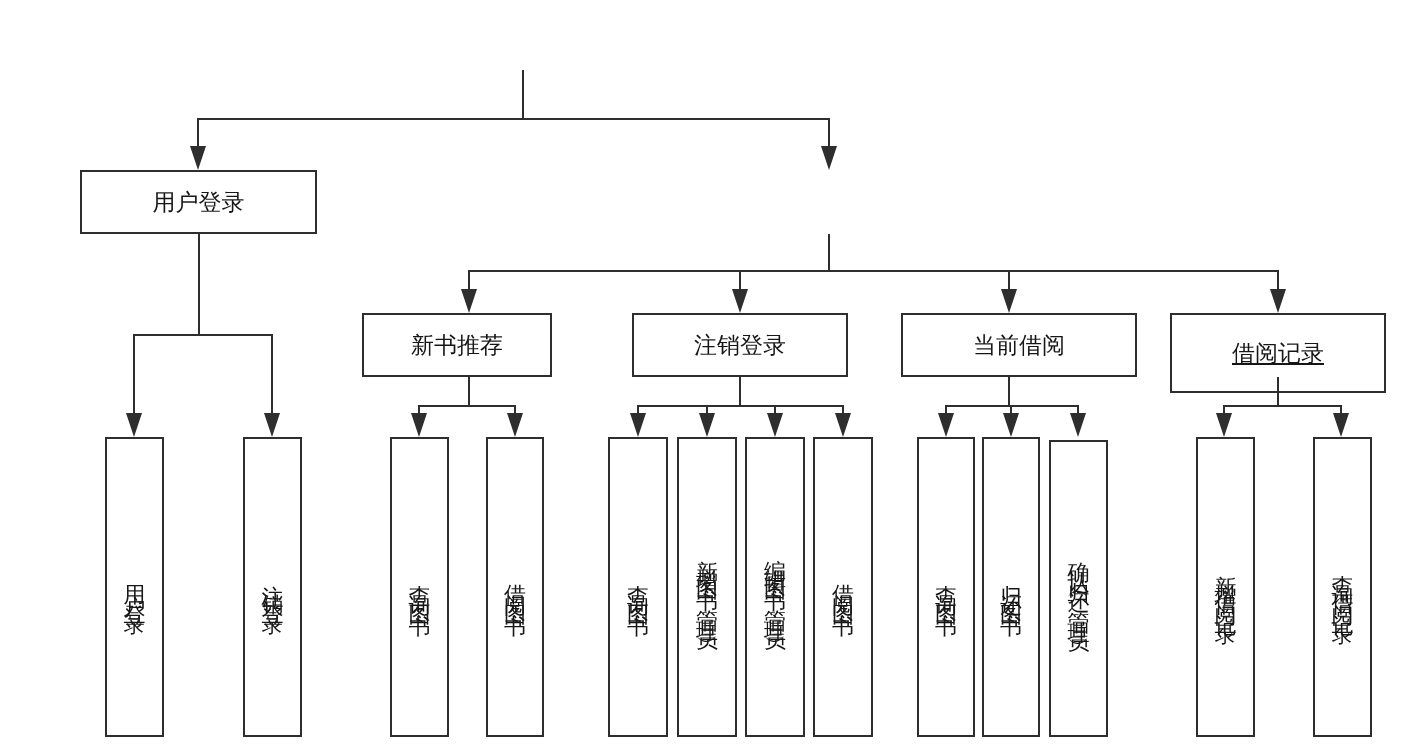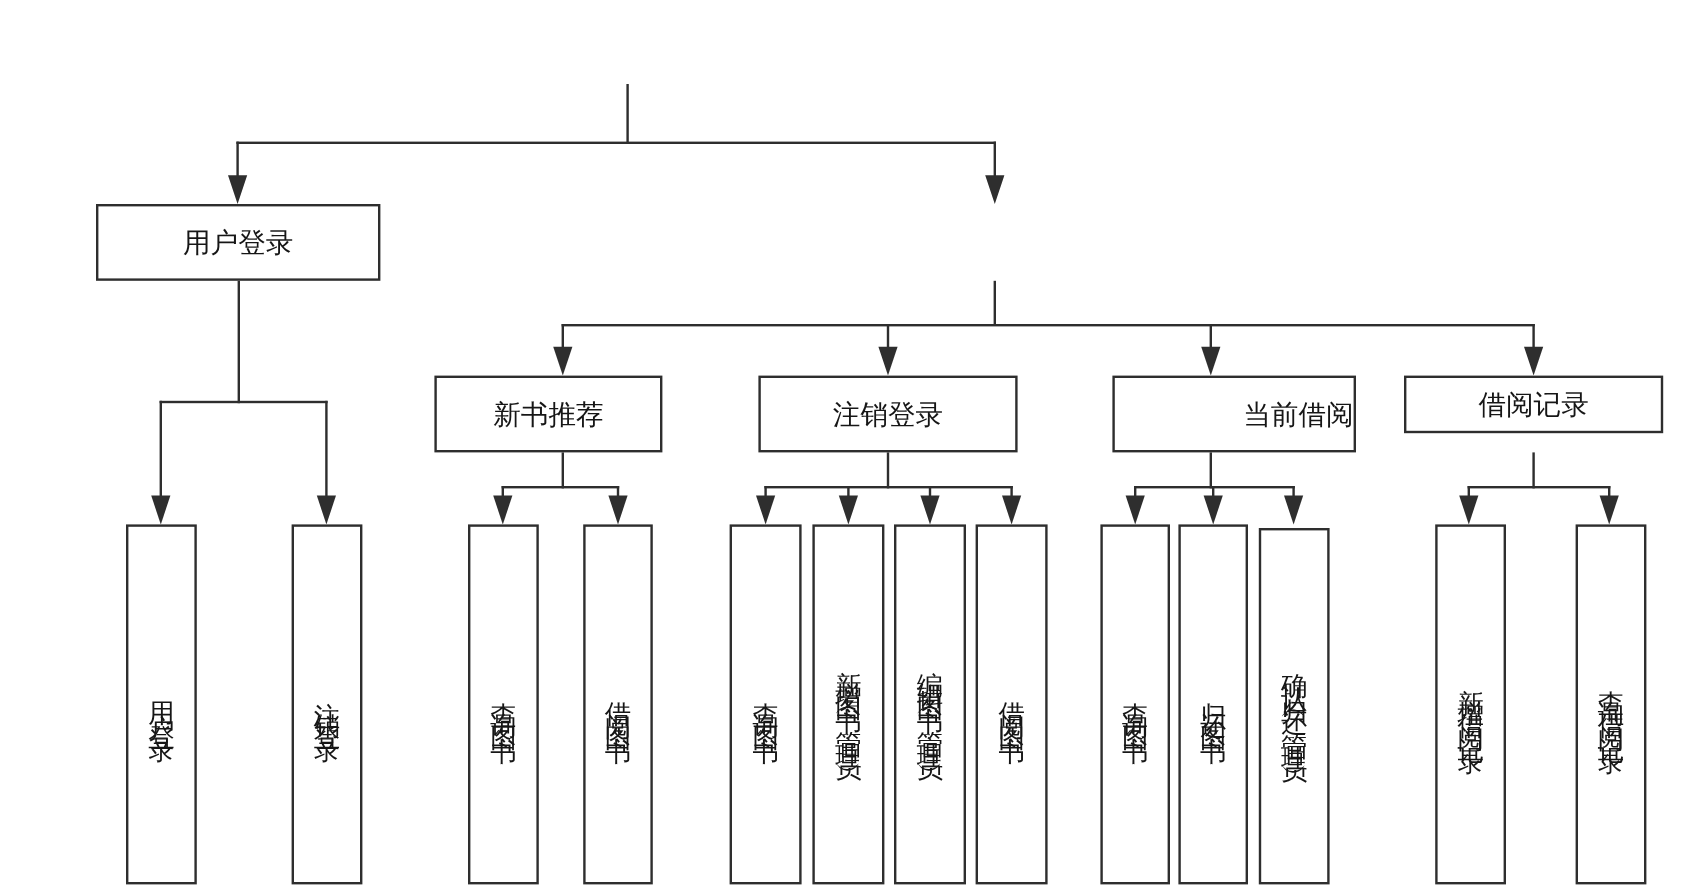--- a/index.html
+++ b/index.html
@@ -97,7 +97,7 @@
   <div class="box" style="left:632px; top:313px; width:216px; height:64px;">
     <span class="lbl">注销登录</span>
   </div>
-  <div class="box" style="left:927px; top:313px; width:203px; height:64px;justify-content:flex-end;">
+  <div class="box" style="left:901px; top:313px; width:236px; height:64px;">
     <span class="lbl">当前借阅</span>
   </div>
   <div class="box" style="left:1170px; top:313px; width:216px; height:48px;">

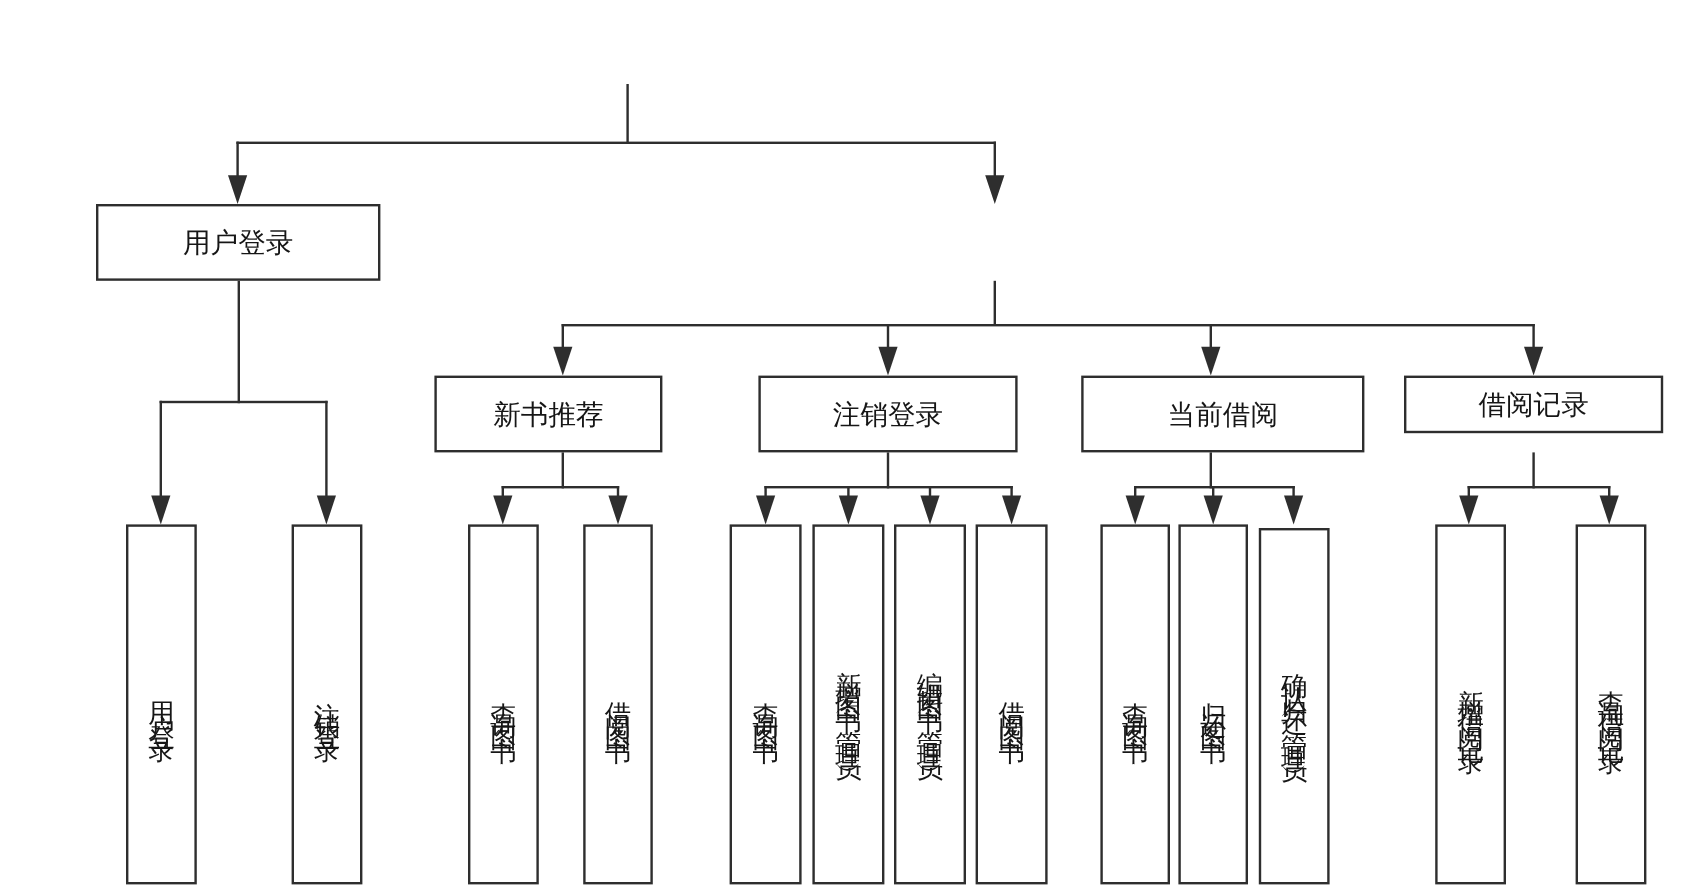--- a/index.html
+++ b/index.html
@@ -100,7 +100,7 @@
   <div class="box" style="left:901px; top:313px; width:236px; height:64px;">
     <span class="lbl">当前借阅</span>
   </div>
-  <div class="box" style="left:1170px; top:313px; width:216px; height:48px;">
+  <div class="box" style="left:1170px; top:313px; width:216px; height:80px;text-decoration:underline;">
     <span class="lbl">借阅记录</span>
   </div>
 

